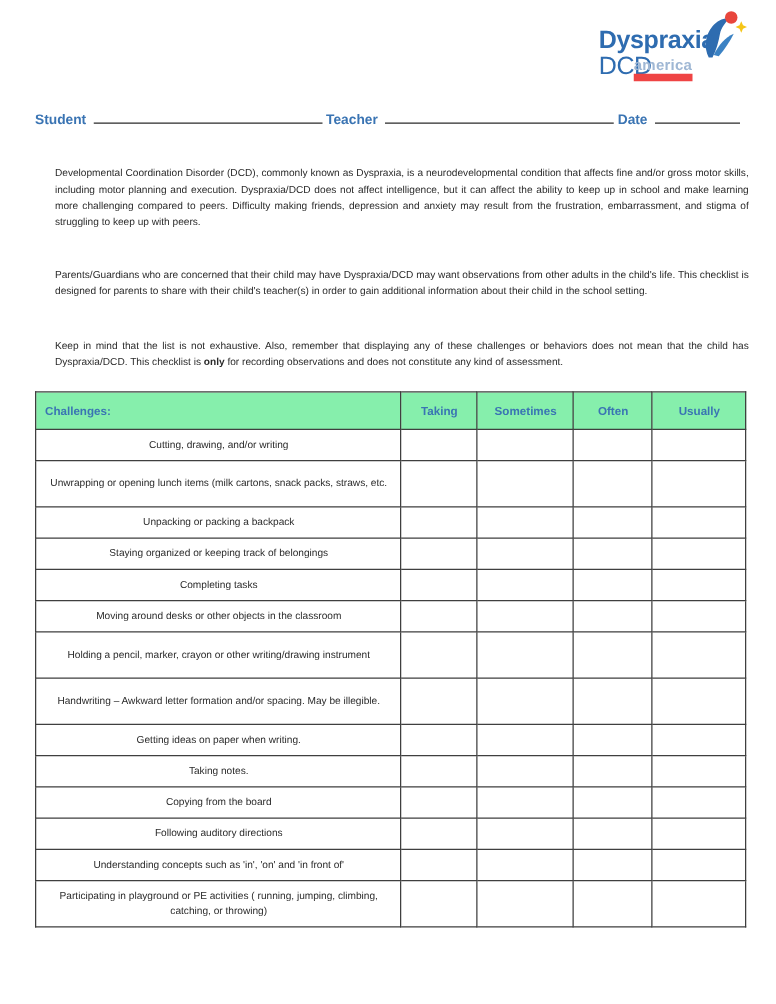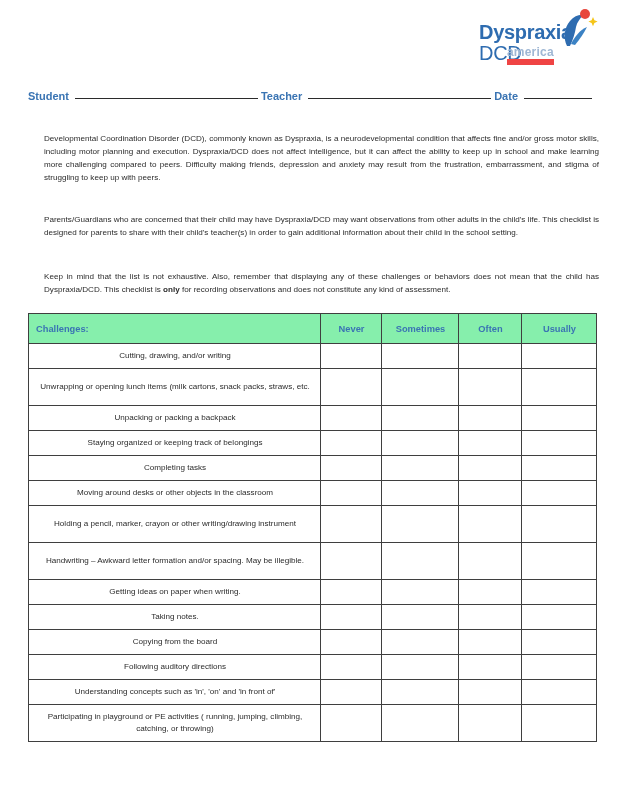--- a/index.html
+++ b/index.html
@@ -205,7 +205,7 @@
     <thead>
       <tr>
         <th class="col-challenge">Challenges:</th>
-        <th class="col-rating">Never</th>
+        <th class="col-rating">Taking</th>
         <th class="col-rating">Sometimes</th>
         <th class="col-rating">Often</th>
         <th class="col-rating">Usually</th>

